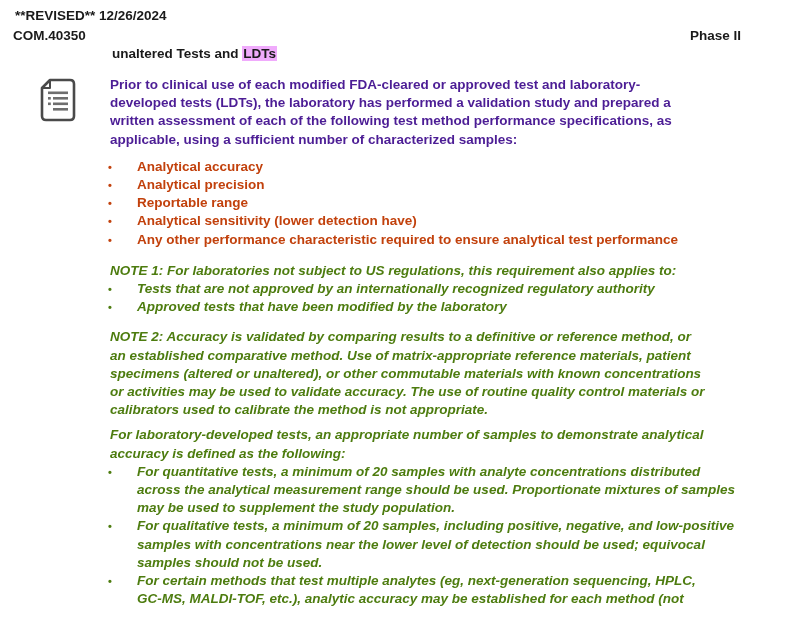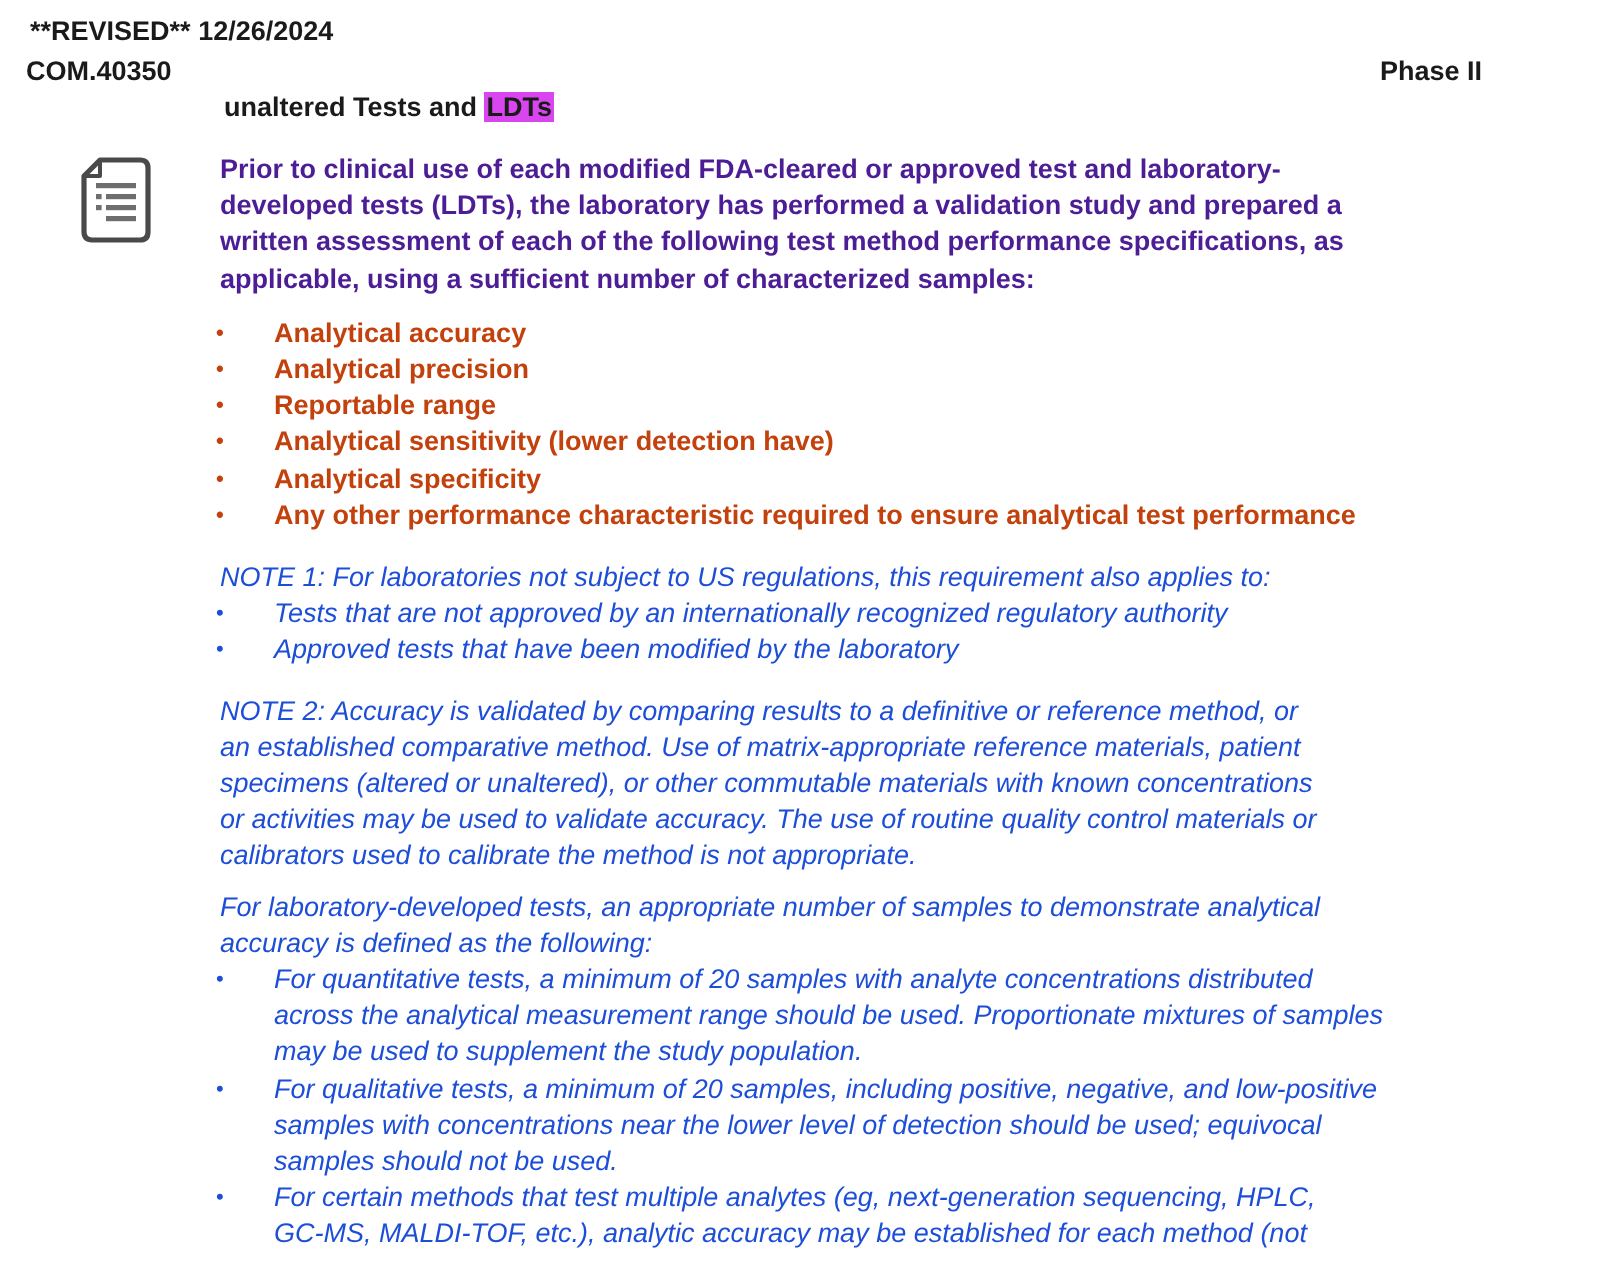--- a/index.html
+++ b/index.html
@@ -20,7 +20,7 @@
     position:absolute;left:112px;top:27px;width:580px;
     font-weight:bold;
   }
-  .hl{background:#d946ef;padding:0 1px;}
+  .hl{background:#f0abfc;padding:0 1px;}
   .phase{
     position:absolute;left:690px;top:27px;font-weight:bold;white-space:nowrap;text-align:right;
   }

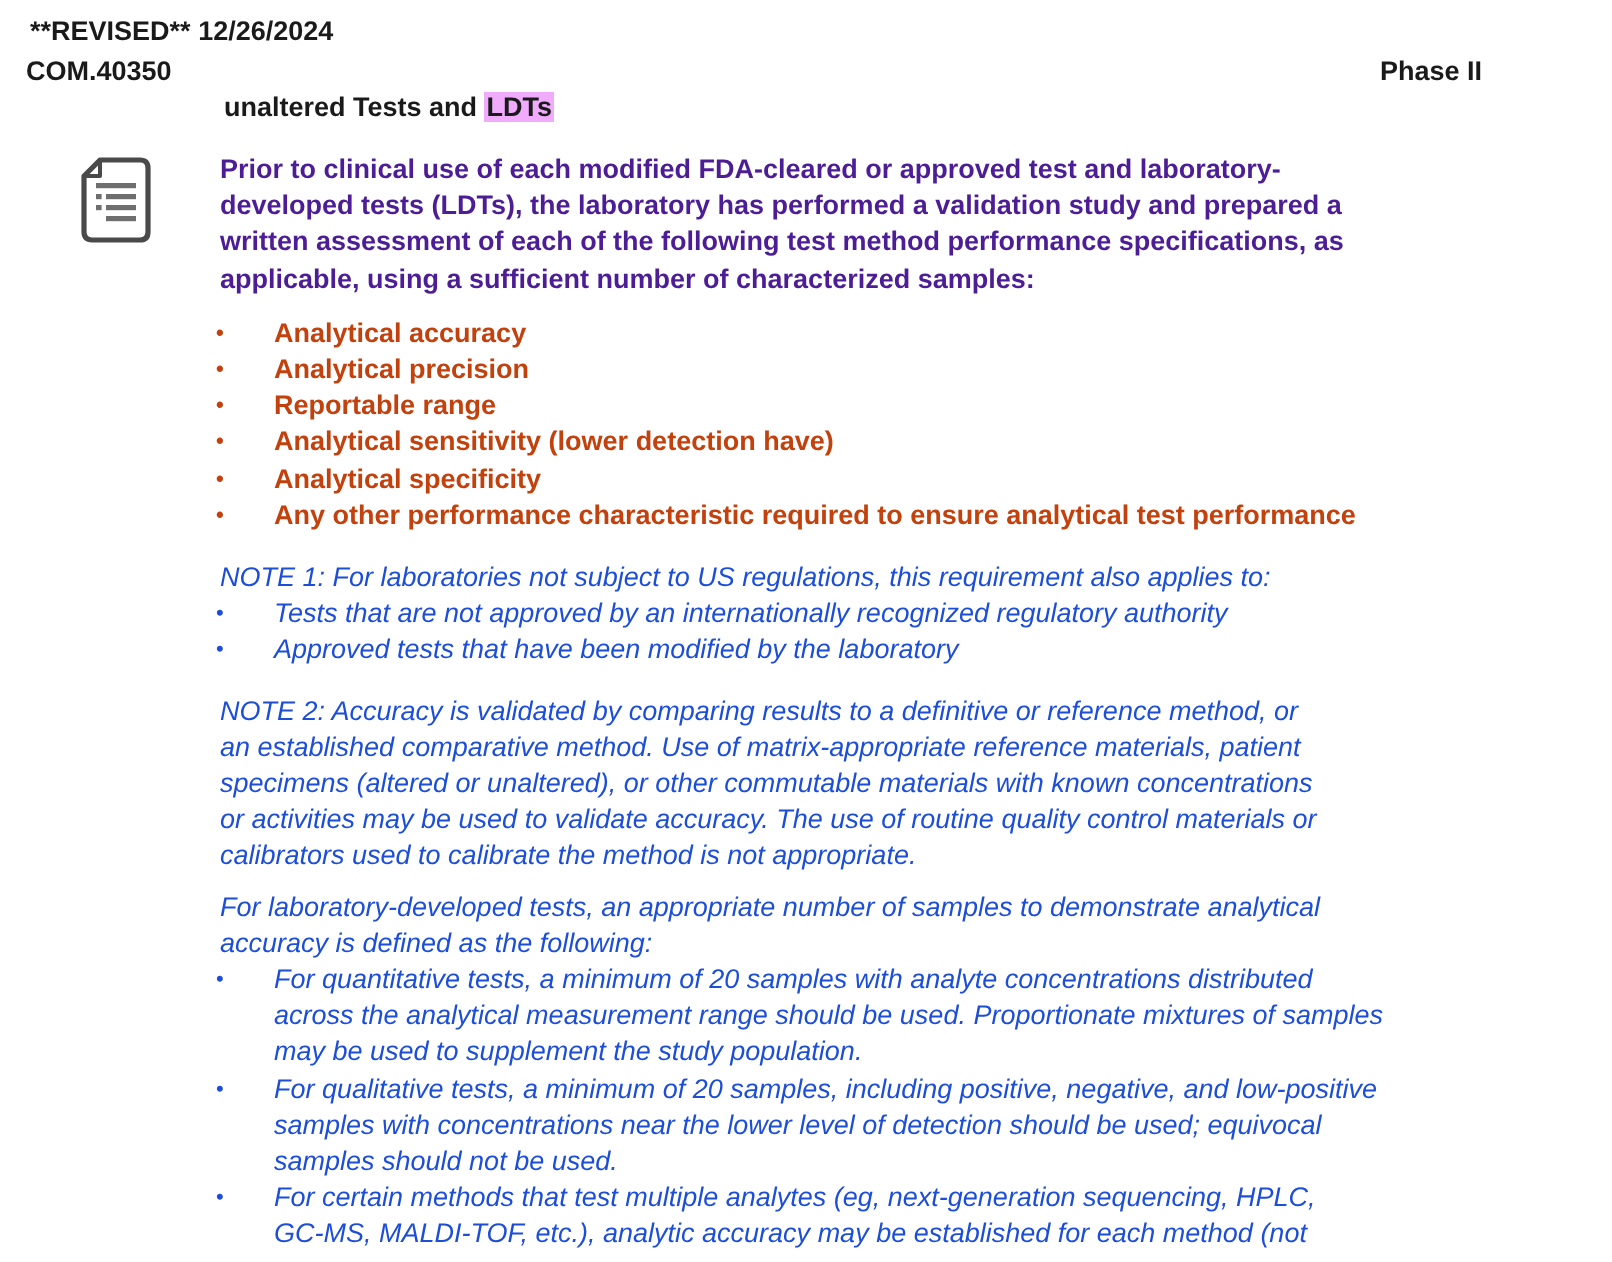--- a/index.html
+++ b/index.html
@@ -84,7 +84,6 @@
     <li>Analytical precision</li>
     <li>Reportable range</li>
     <li>Analytical sensitivity (lower detection have)</li>
-    <li>Analytical specificity</li>
     <li>Any other performance characteristic required to ensure analytical test performance</li>
   </ul>
 

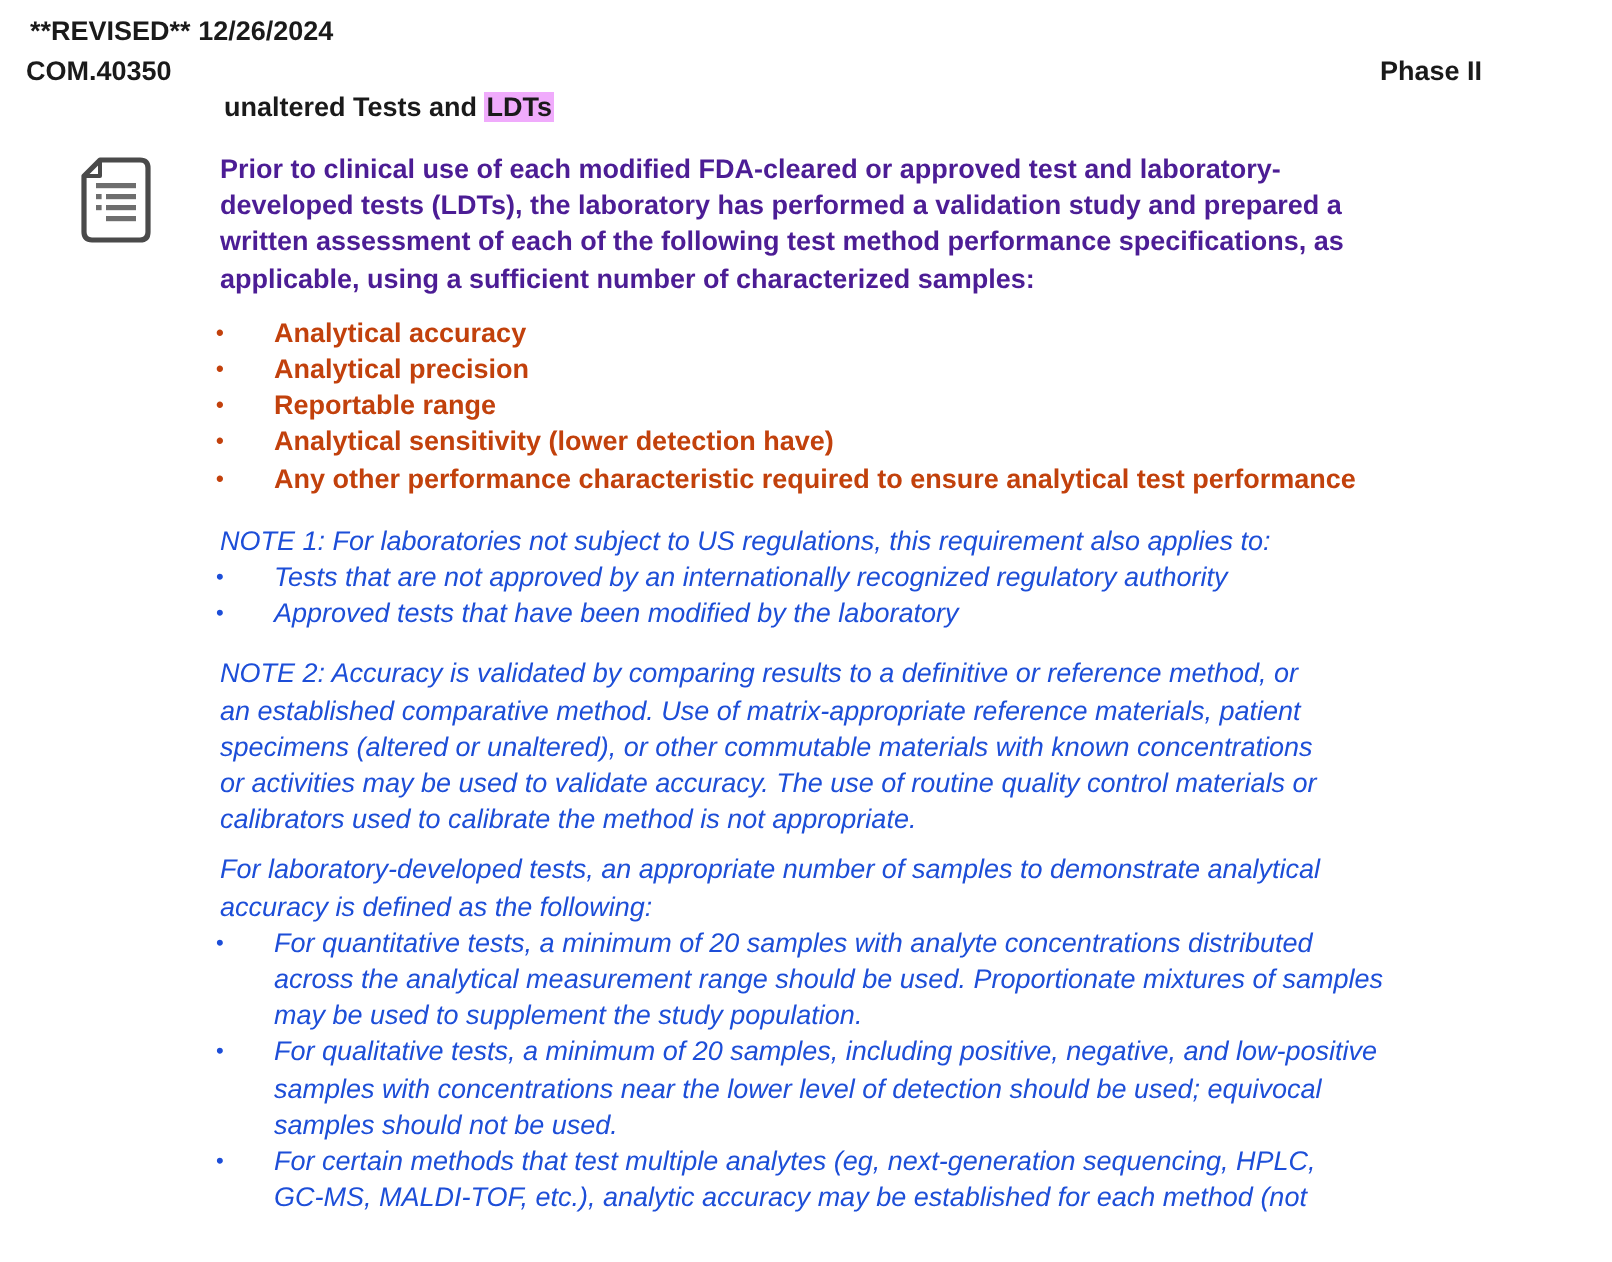--- a/index.html
+++ b/index.html
@@ -37,7 +37,7 @@
   }
   .blue{color:#4c1d95;font-weight:bold;font-style:normal;}
   .blue-list{margin-top:9px;color:#c2410c;font-weight:bold;}
-  .note{font-style:italic;color:#1d4ed8;}
+  .note{font-style:italic;color:#4d7c0f;font-weight:bold;}
   .note-1{margin-top:13px;}
   .note-2{margin-top:12px;}
   .samples{margin-top:7px;}

